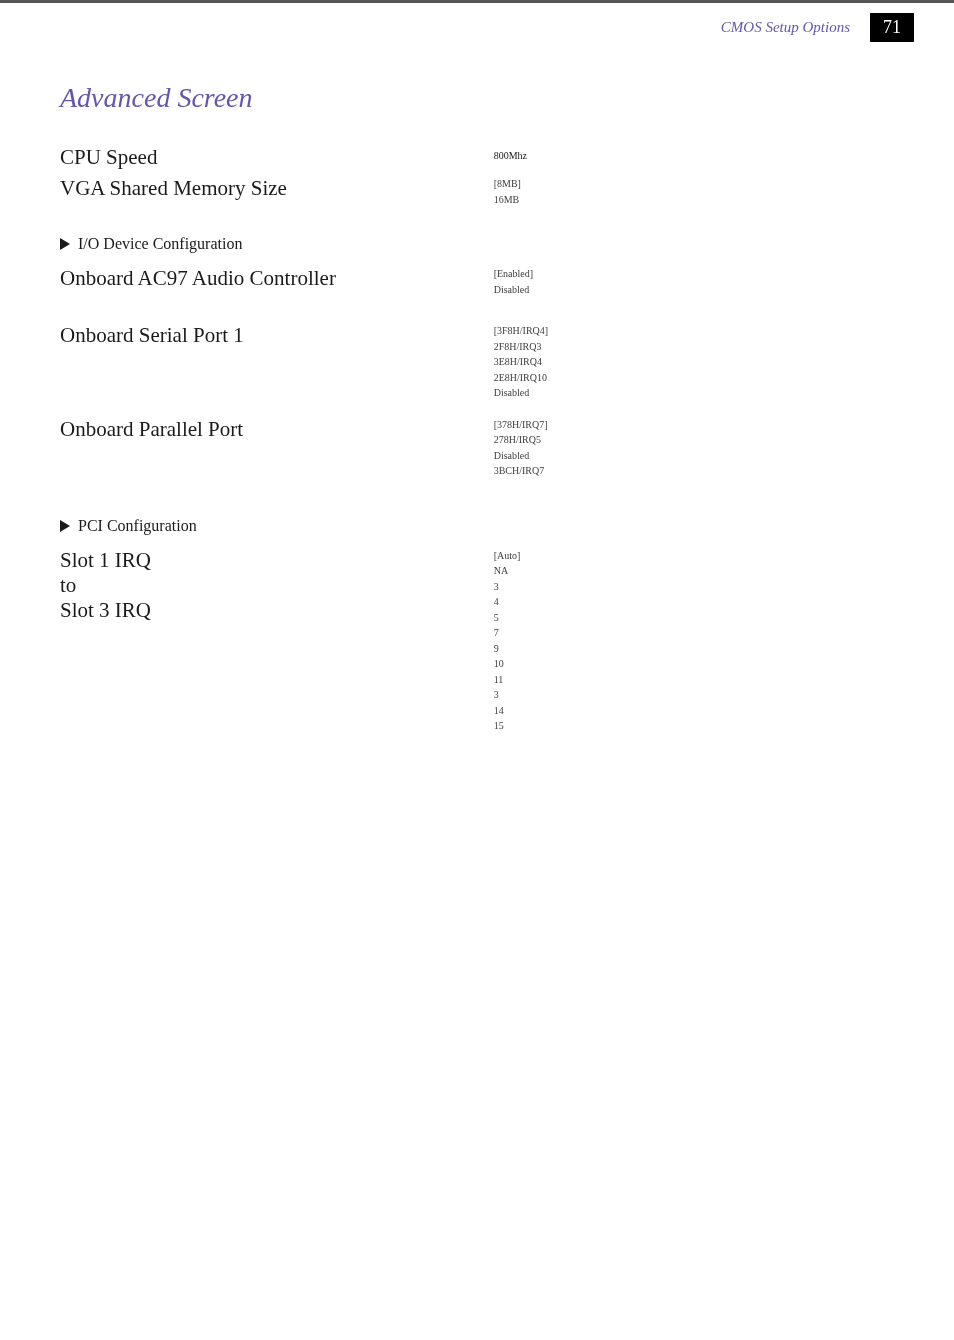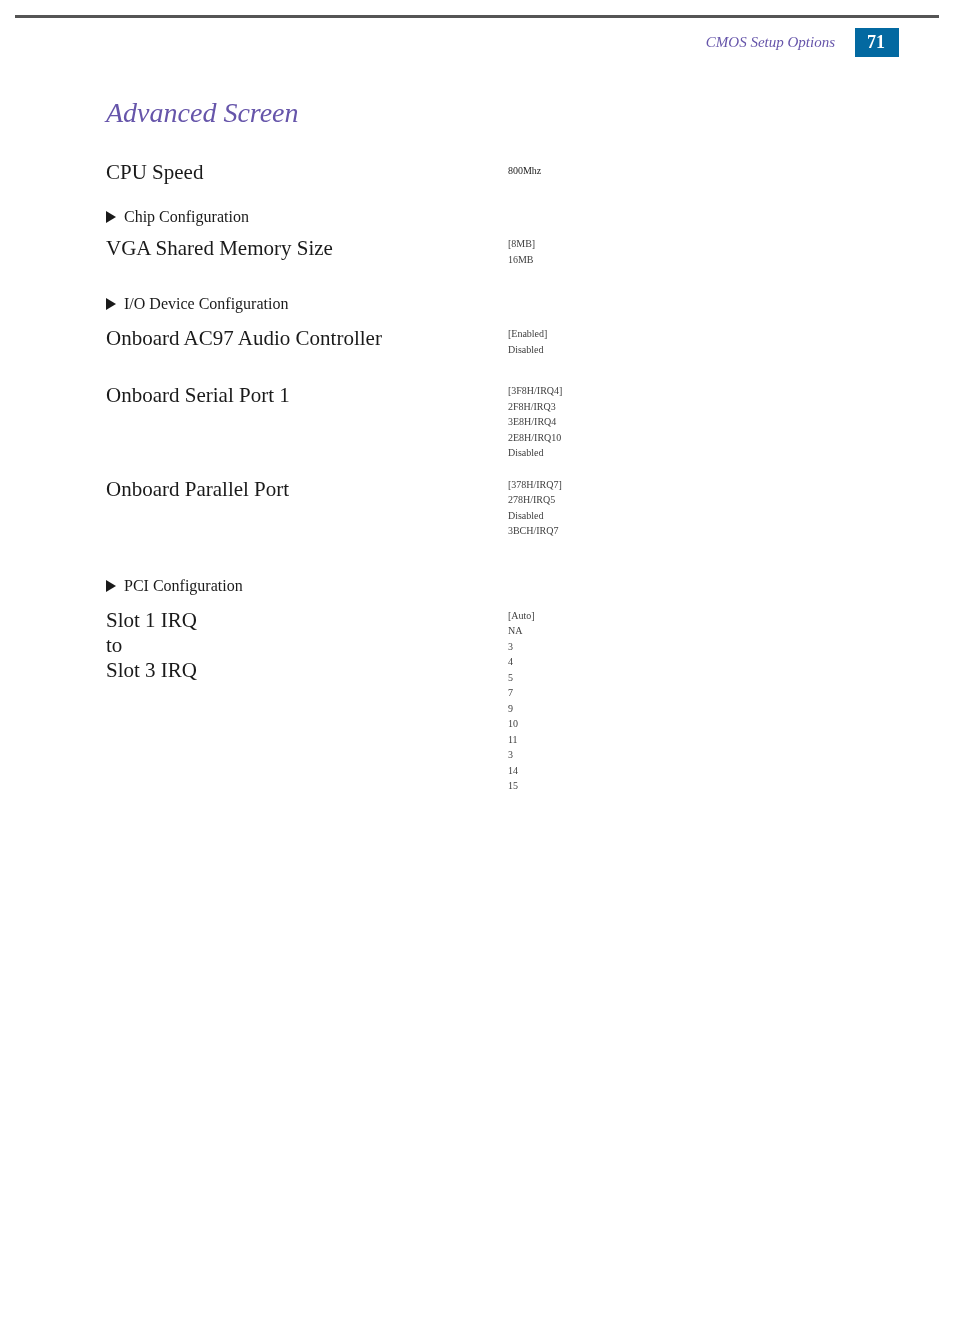--- a/index.html
+++ b/index.html
@@ -21,7 +21,7 @@
     .page-container {
       width: 954px;
       min-height: 1340px;
-      padding: 15px;
+      padding: 0;
       position: relative;
     }
 

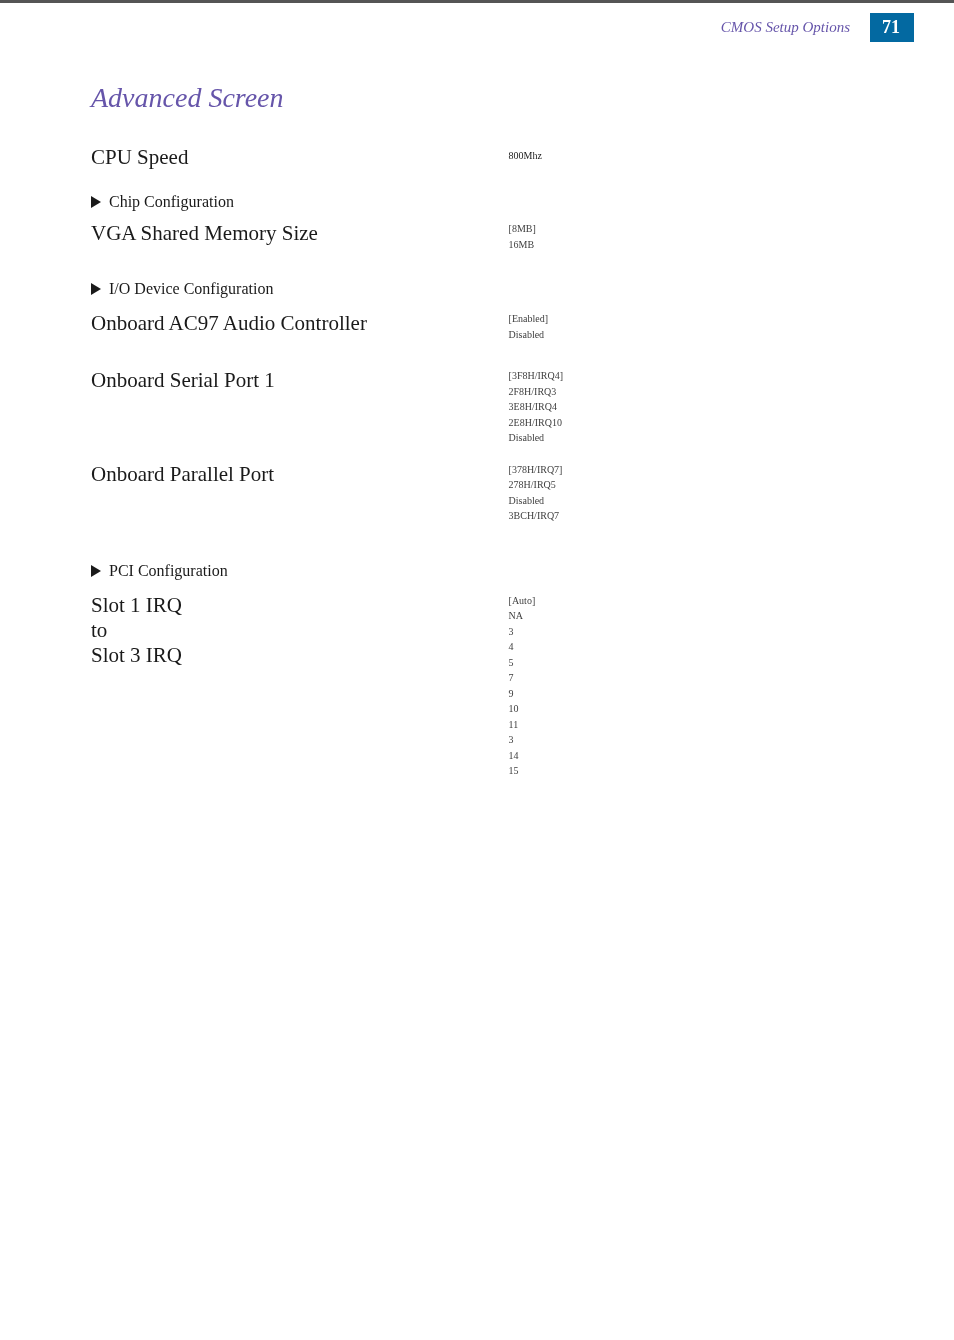--- a/index.html
+++ b/index.html
@@ -50,14 +50,14 @@
     }
 
     .page-number-box {
-      background: #0369a1;
+      background: #000000;
       color: #fff;
       font-size: 18px;
-      font-weight: bold;
+      font-weight: normal;
       font-style: normal;
       padding: 4px 12px;
       min-width: 44px;
-      text-align: left;
+      text-align: center;
     }
 
     

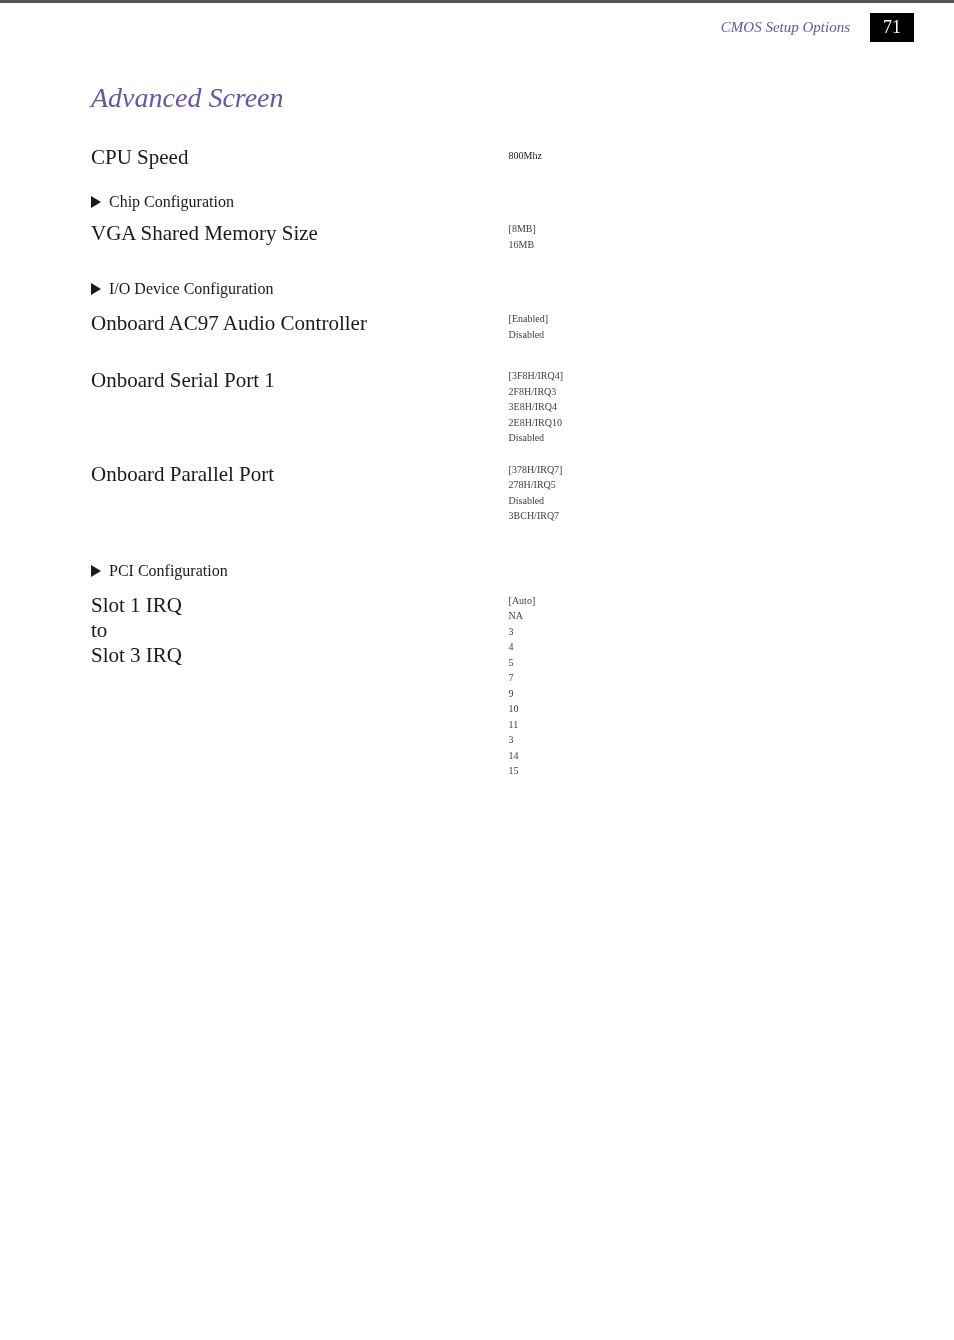--- a/index.html
+++ b/index.html
@@ -63,7 +63,6 @@
     
     .content {
       padding: 30px 60px 40px 60px;
-      margin-left: 31px;
     }
 
     .page-title {

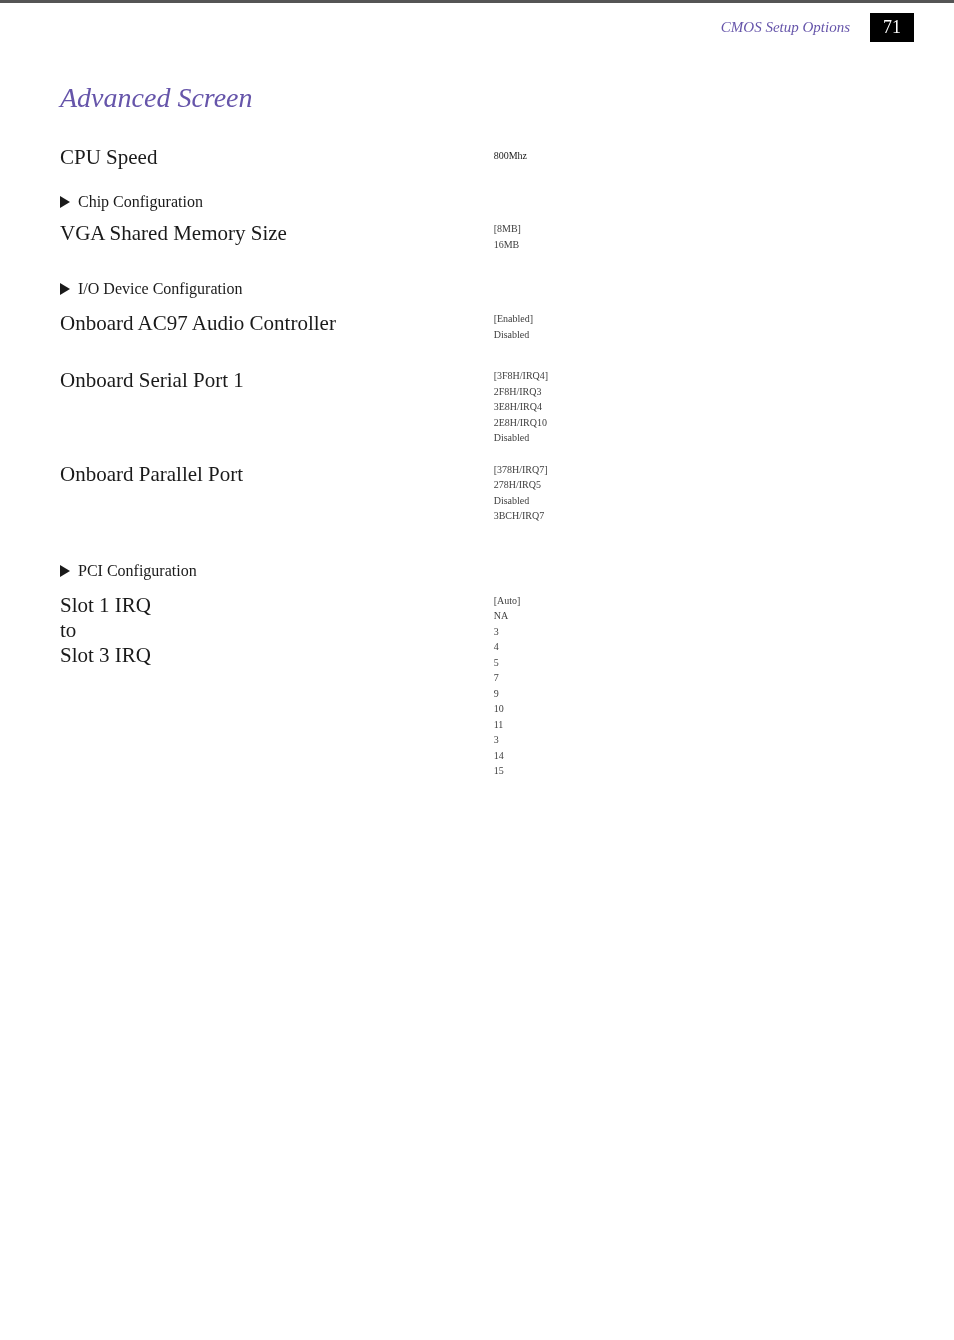--- a/index.html
+++ b/index.html
@@ -159,15 +159,6 @@
         </td>
       </tr>
 
-      <tr>
-        <td class="label-col" style="padding-top:10px;">
-          <div class="section-header">
-            <span class="triangle-icon"></span>
-            <span class="section-label">Chip Configuration</span>
-          </div>
-        </td>
-        <td class="value-col"></td>
-      </tr>
 
       <tr>
         <td class="label-col indent-1">

